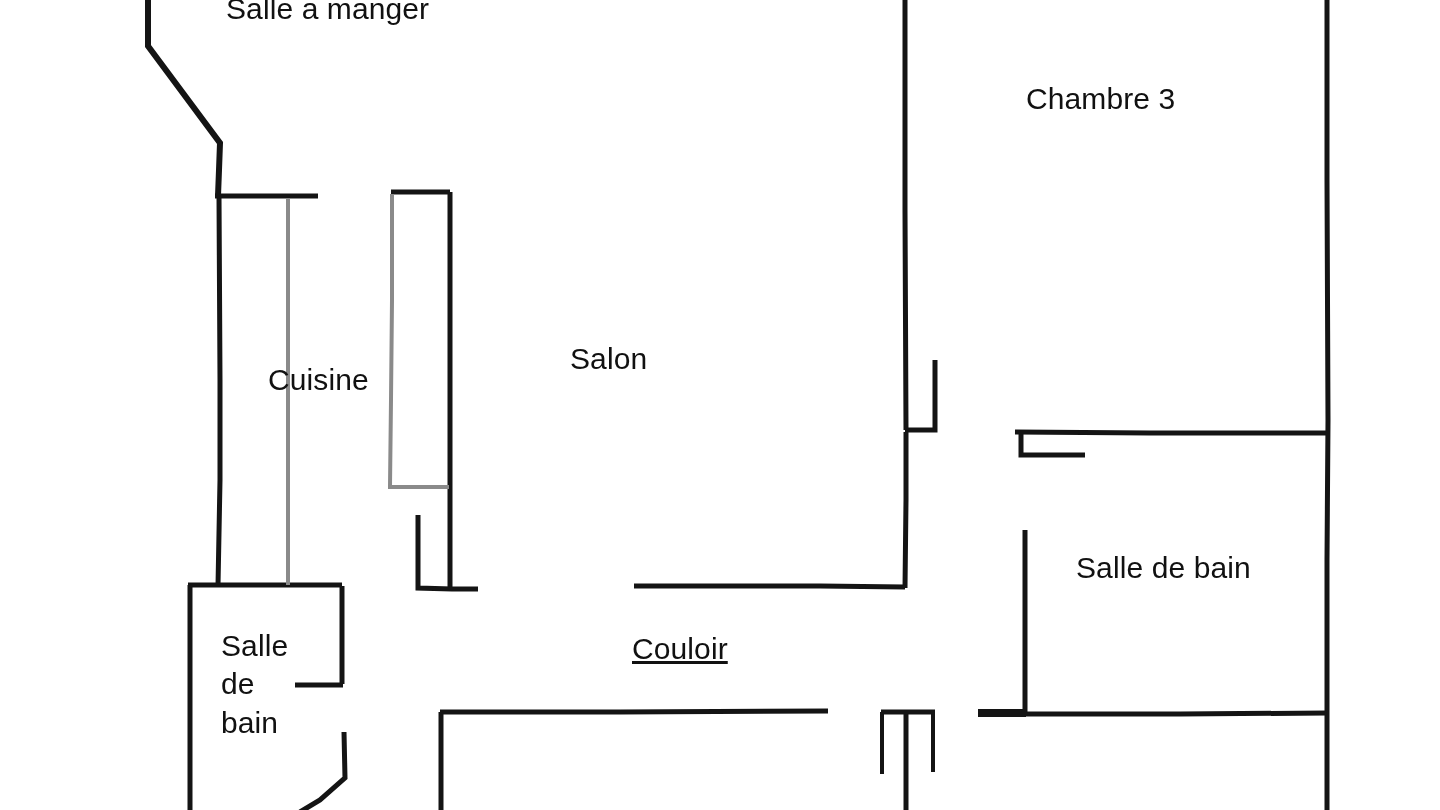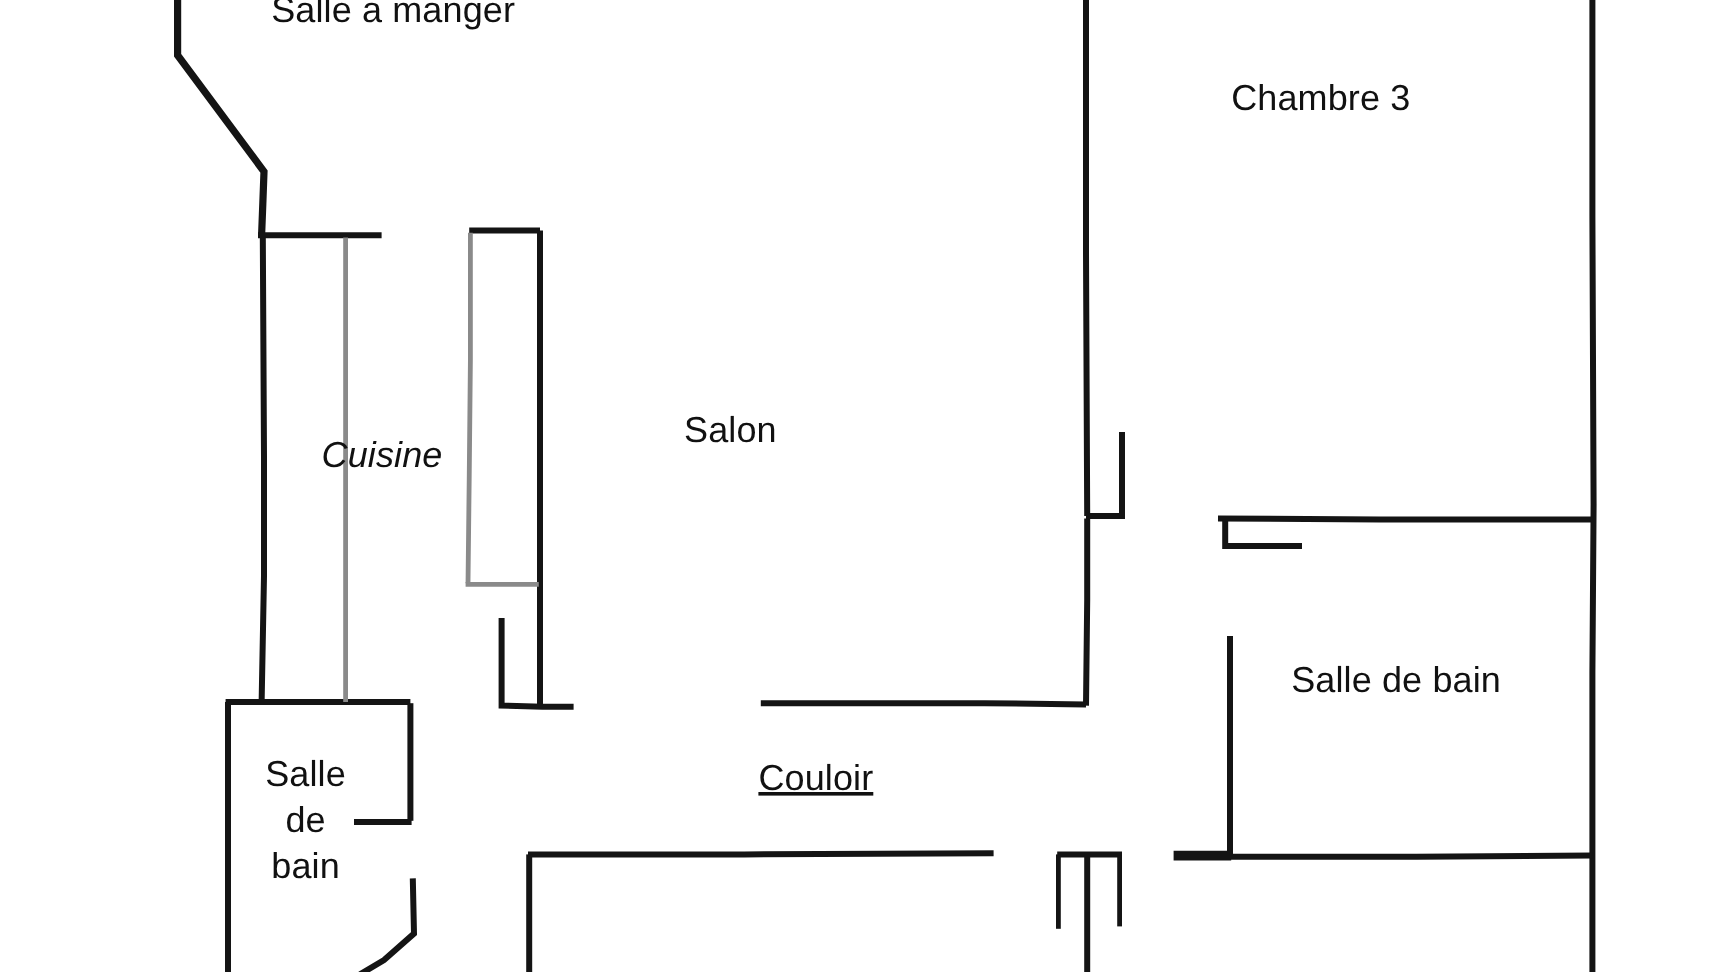--- a/index.html
+++ b/index.html
@@ -43,7 +43,7 @@
     text-align: center;
   }
   .lbl-salle-a-manger { left: 226px; top: -9px; }
-  .lbl-chambre-3      { left: 1026px; top: 65px; text-align: right; }
+  .lbl-chambre-3      { left: 1026px; top: 81px; text-align: right; }
   .lbl-salon          { left: 570px; top: 293px; margin-top: 48px; }
   .lbl-cuisine        { left: 268px; top: 362px; font-style: italic; }
   .lbl-salle-de-bain-r{ left: 1076px; top: 550px; }

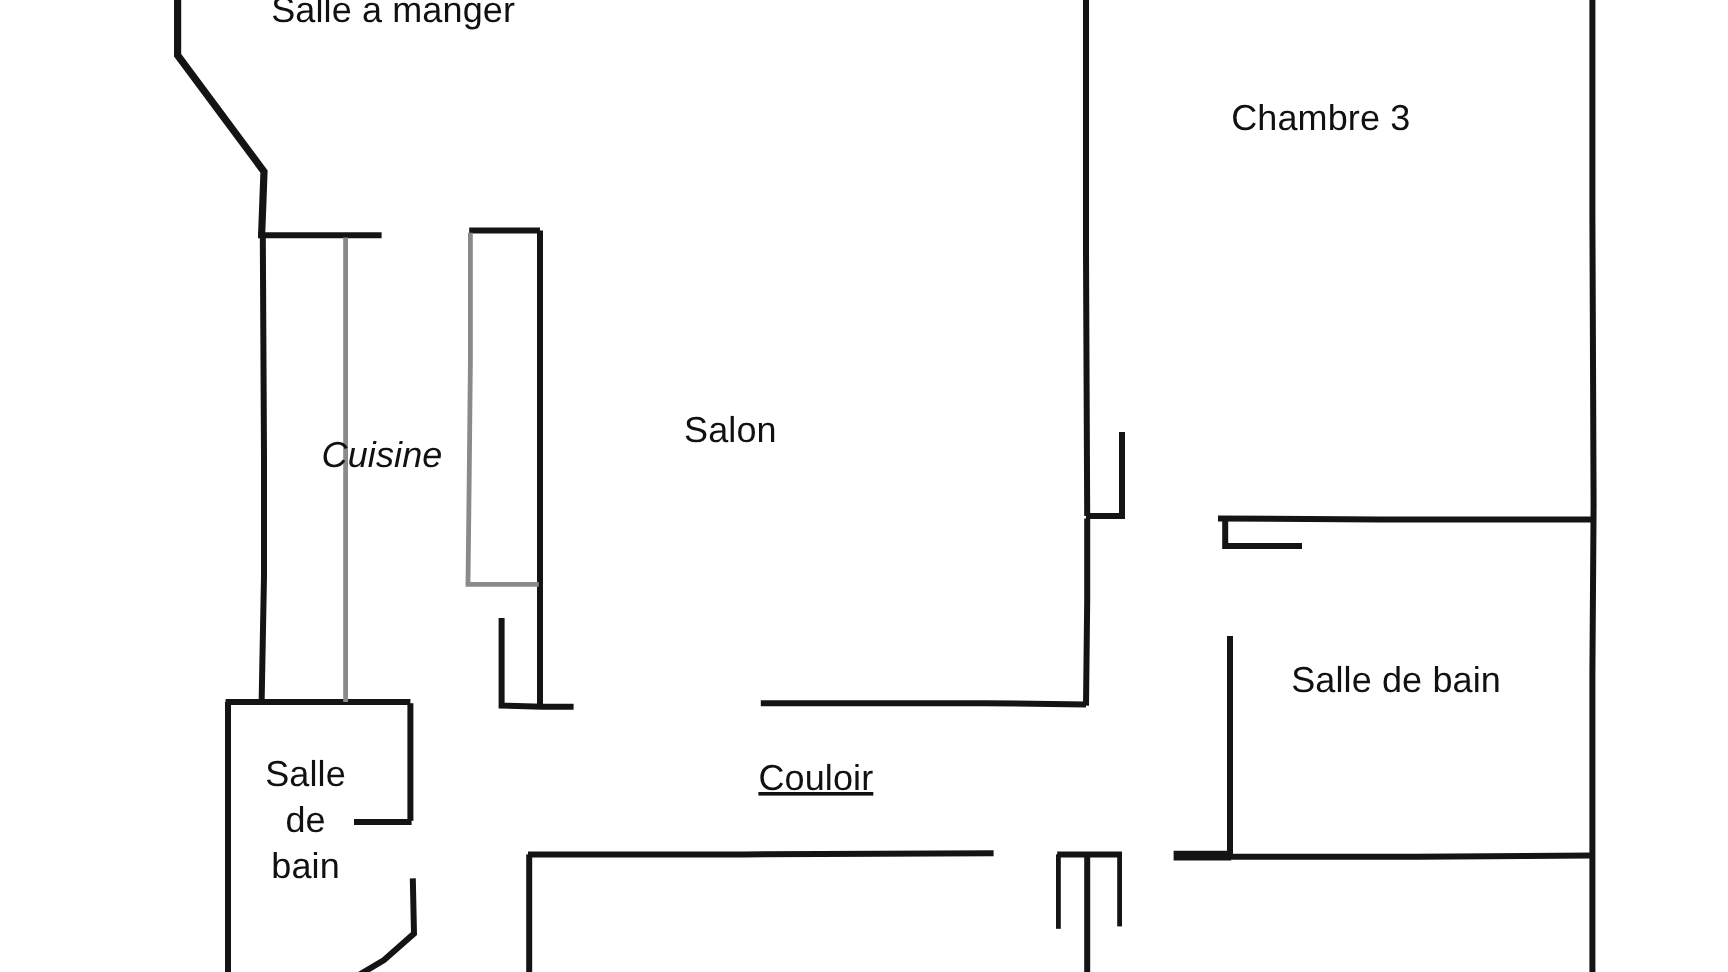--- a/index.html
+++ b/index.html
@@ -45,7 +45,7 @@
   .lbl-salle-a-manger { left: 226px; top: -9px; }
   .lbl-chambre-3      { left: 1026px; top: 81px; text-align: right; }
   .lbl-salon          { left: 570px; top: 293px; margin-top: 48px; }
-  .lbl-cuisine        { left: 268px; top: 362px; font-style: italic; }
+  .lbl-cuisine        { left: 268px; top: 362px; }
   .lbl-salle-de-bain-r{ left: 1076px; top: 550px; }
   .lbl-couloir        { left: 632px; top: 631px; text-decoration: underline; }
   .lbl-salle-de-bain-l{ left: 221px; top: 627px; }

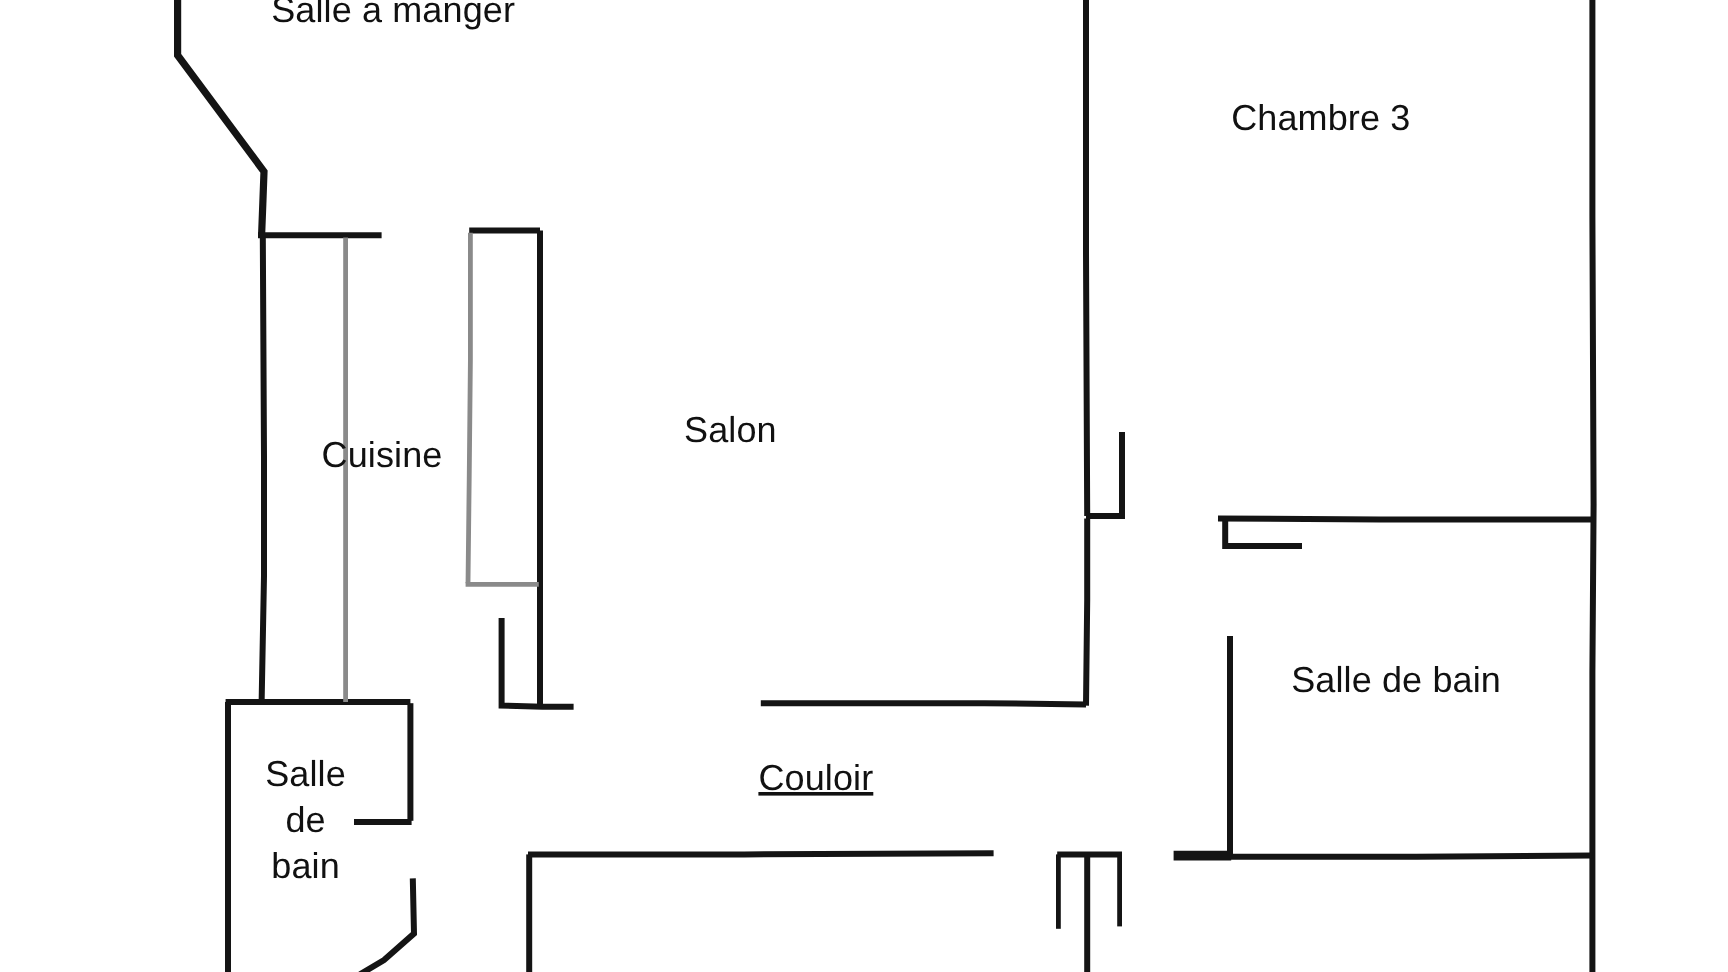--- a/index.html
+++ b/index.html
@@ -40,7 +40,6 @@
   .room-label.multiline {
     white-space: pre-line;
     line-height: 1.28;
-    text-align: center;
   }
   .lbl-salle-a-manger { left: 226px; top: -9px; }
   .lbl-chambre-3      { left: 1026px; top: 81px; text-align: right; }

